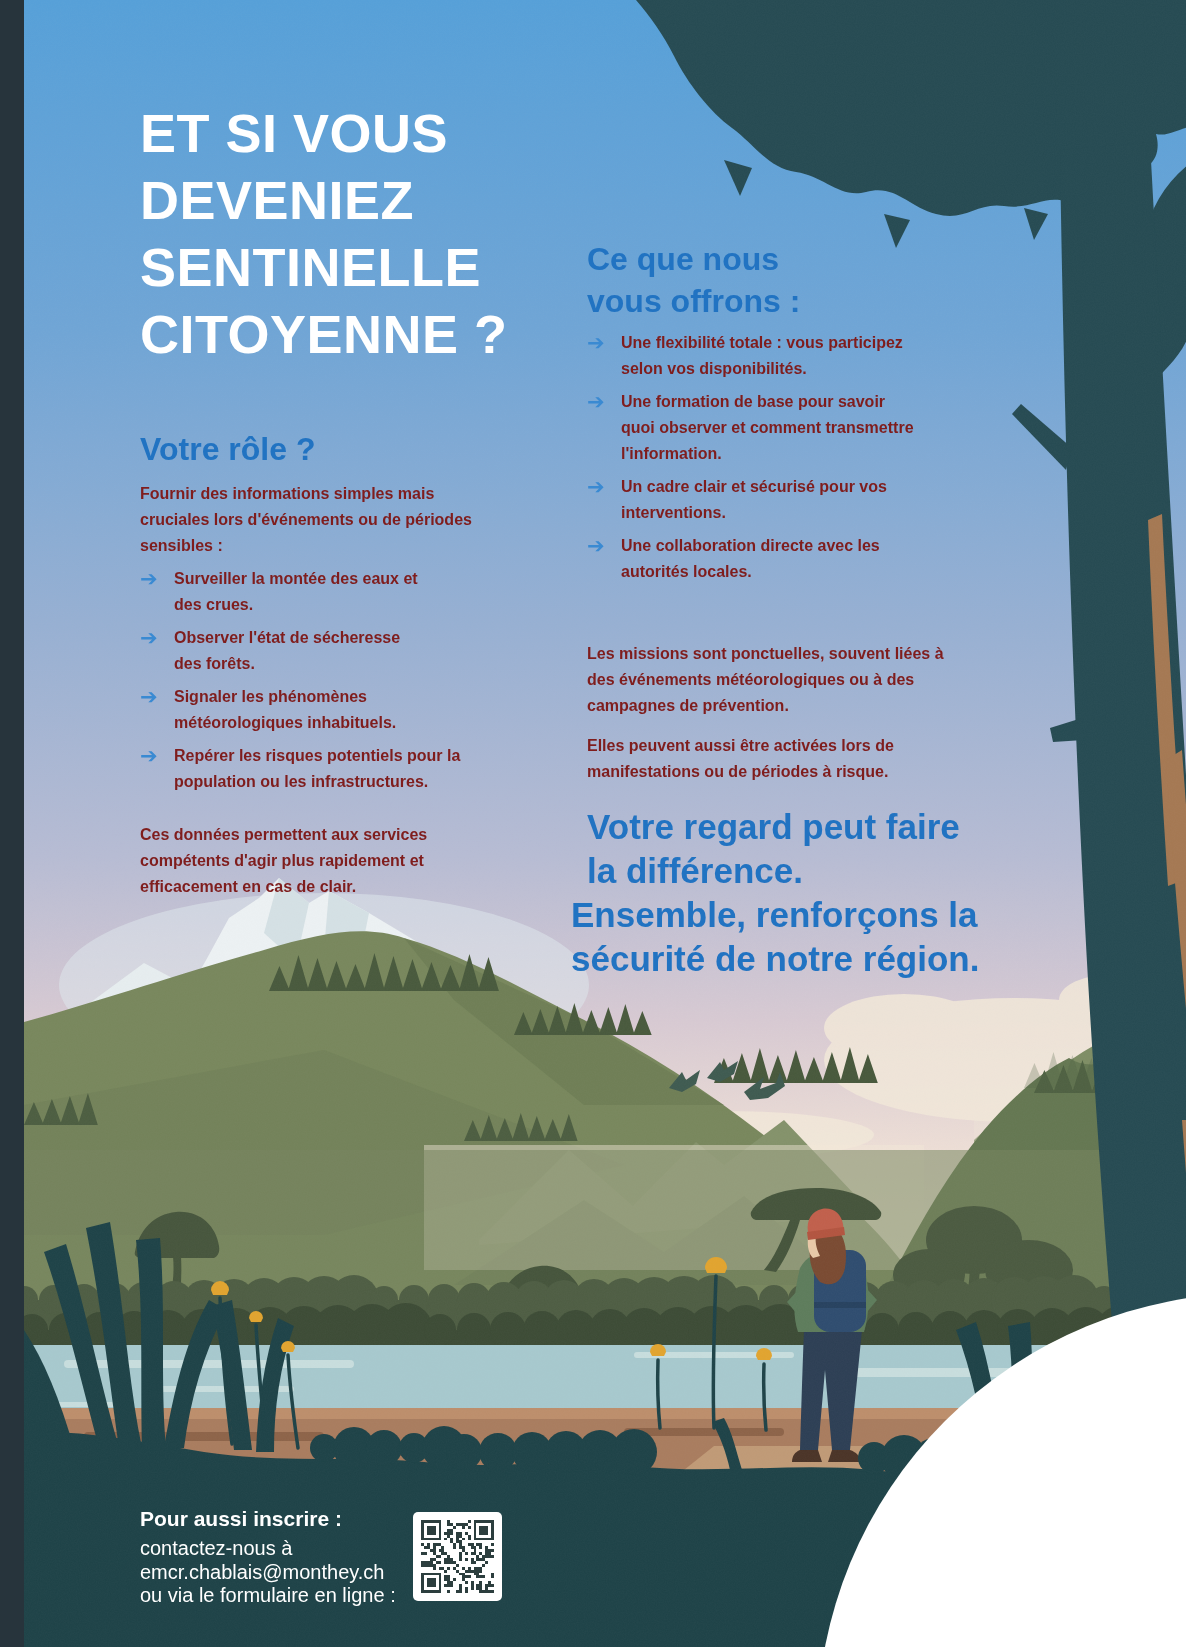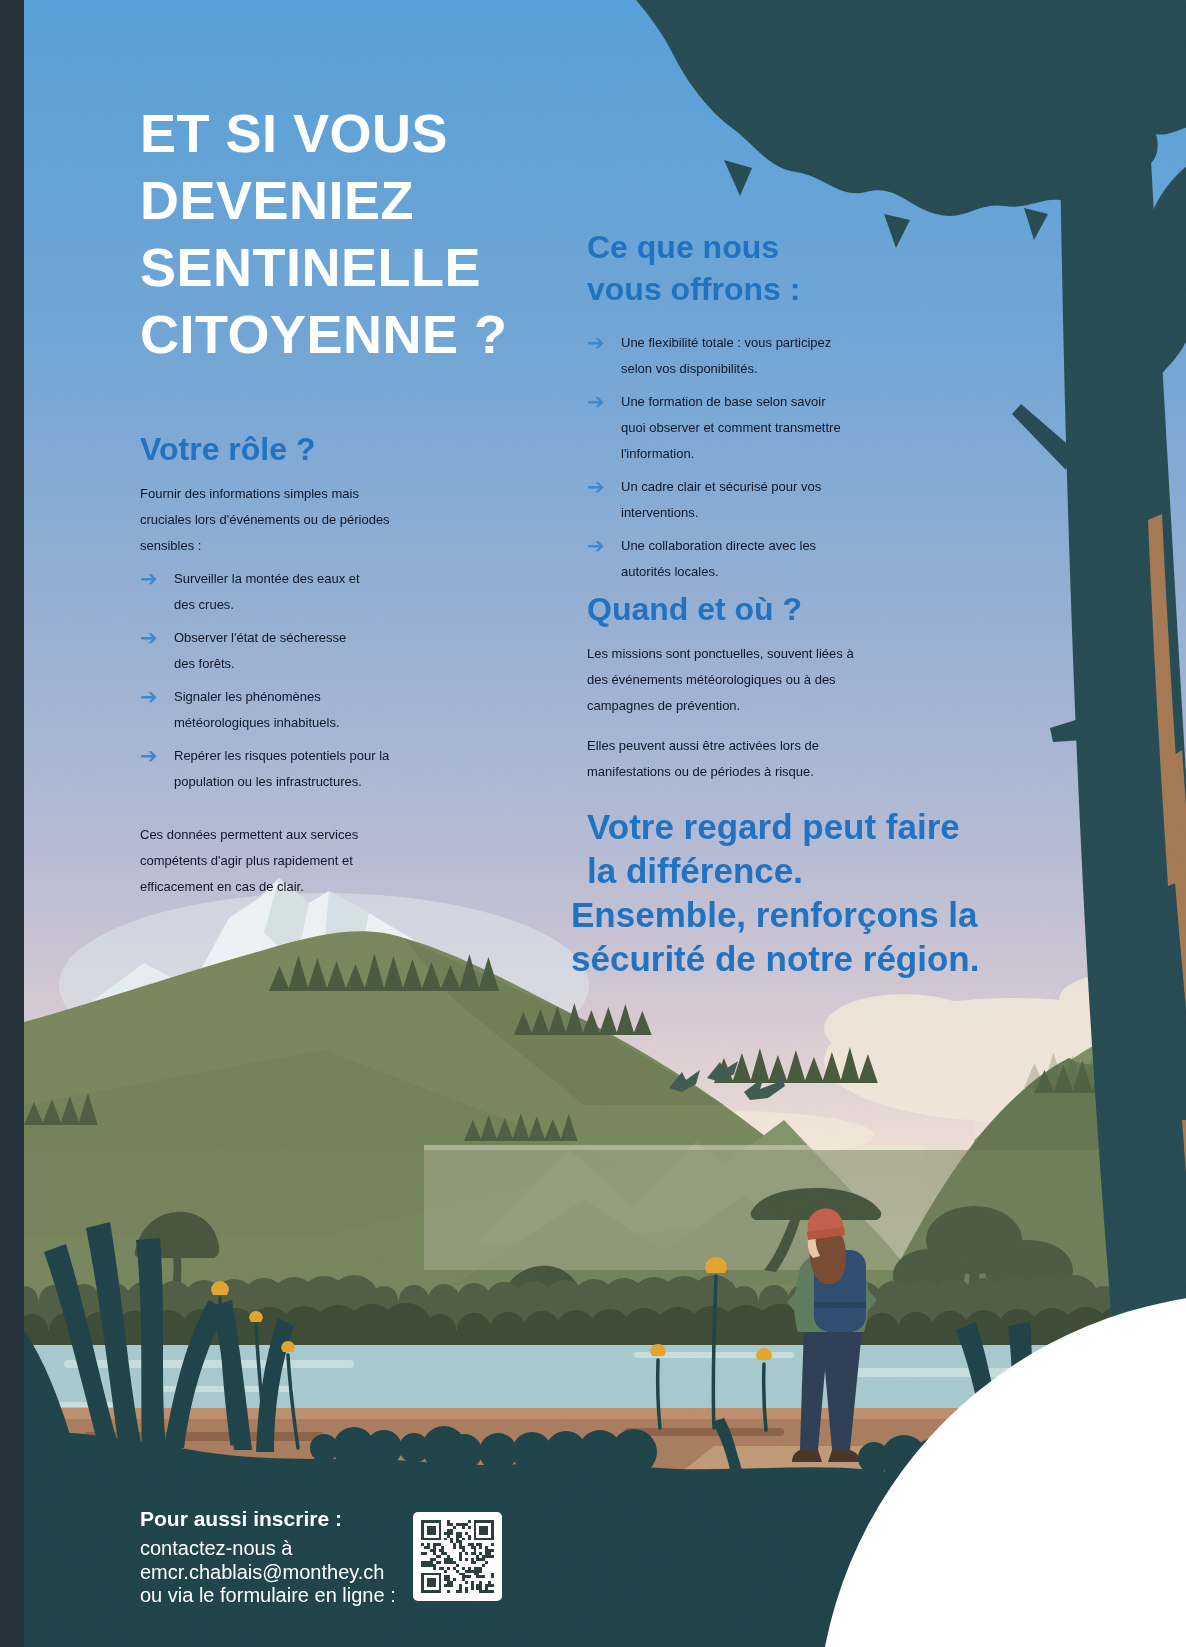--- a/index.html
+++ b/index.html
@@ -13,7 +13,7 @@
     color:#ffffff;letter-spacing:.5px;}
   .h2{font-size:32px;line-height:42px;font-weight:bold;color:#2173c2;}
   .h-role{left:116px;top:428px;}
-  .h-offer{left:563px;top:226px;}
+  .h-offer{left:563px;top:238px;}
   .h-when{left:563px;top:588px;}
   .body{font-size:13px;line-height:26px;color:#0f172a;}
   .p-intro{left:116px;top:481px;width:440px;}

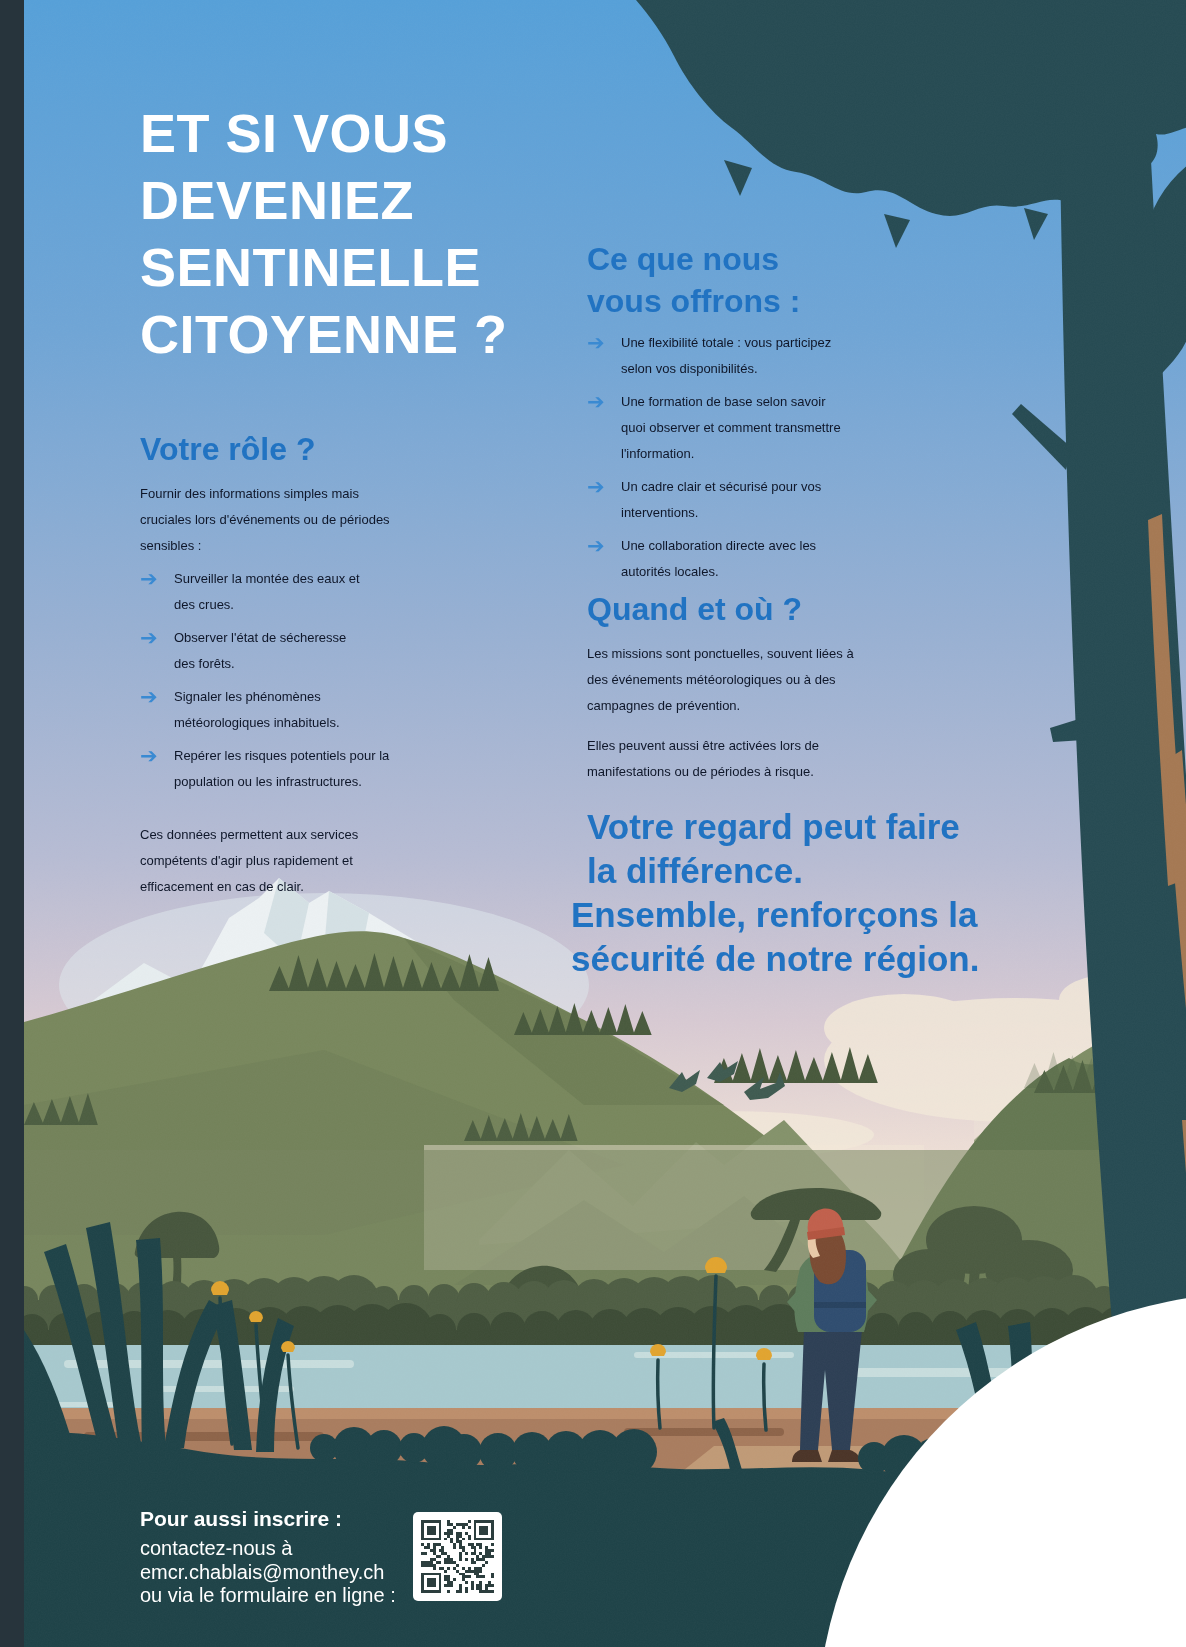--- a/index.html
+++ b/index.html
@@ -15,7 +15,7 @@
   .h-role{left:116px;top:428px;}
   .h-offer{left:563px;top:238px;}
   .h-when{left:563px;top:588px;}
-  .body{font-size:13px;line-height:26px;color:#0f172a;}
+  .body{font-size:16px;line-height:26px;color:#7f1d1d;font-weight:bold;}
   .p-intro{left:116px;top:481px;width:440px;}
   .p-outro{left:116px;top:822px;width:440px;}
   .p-when1{left:563px;top:641px;width:440px;}

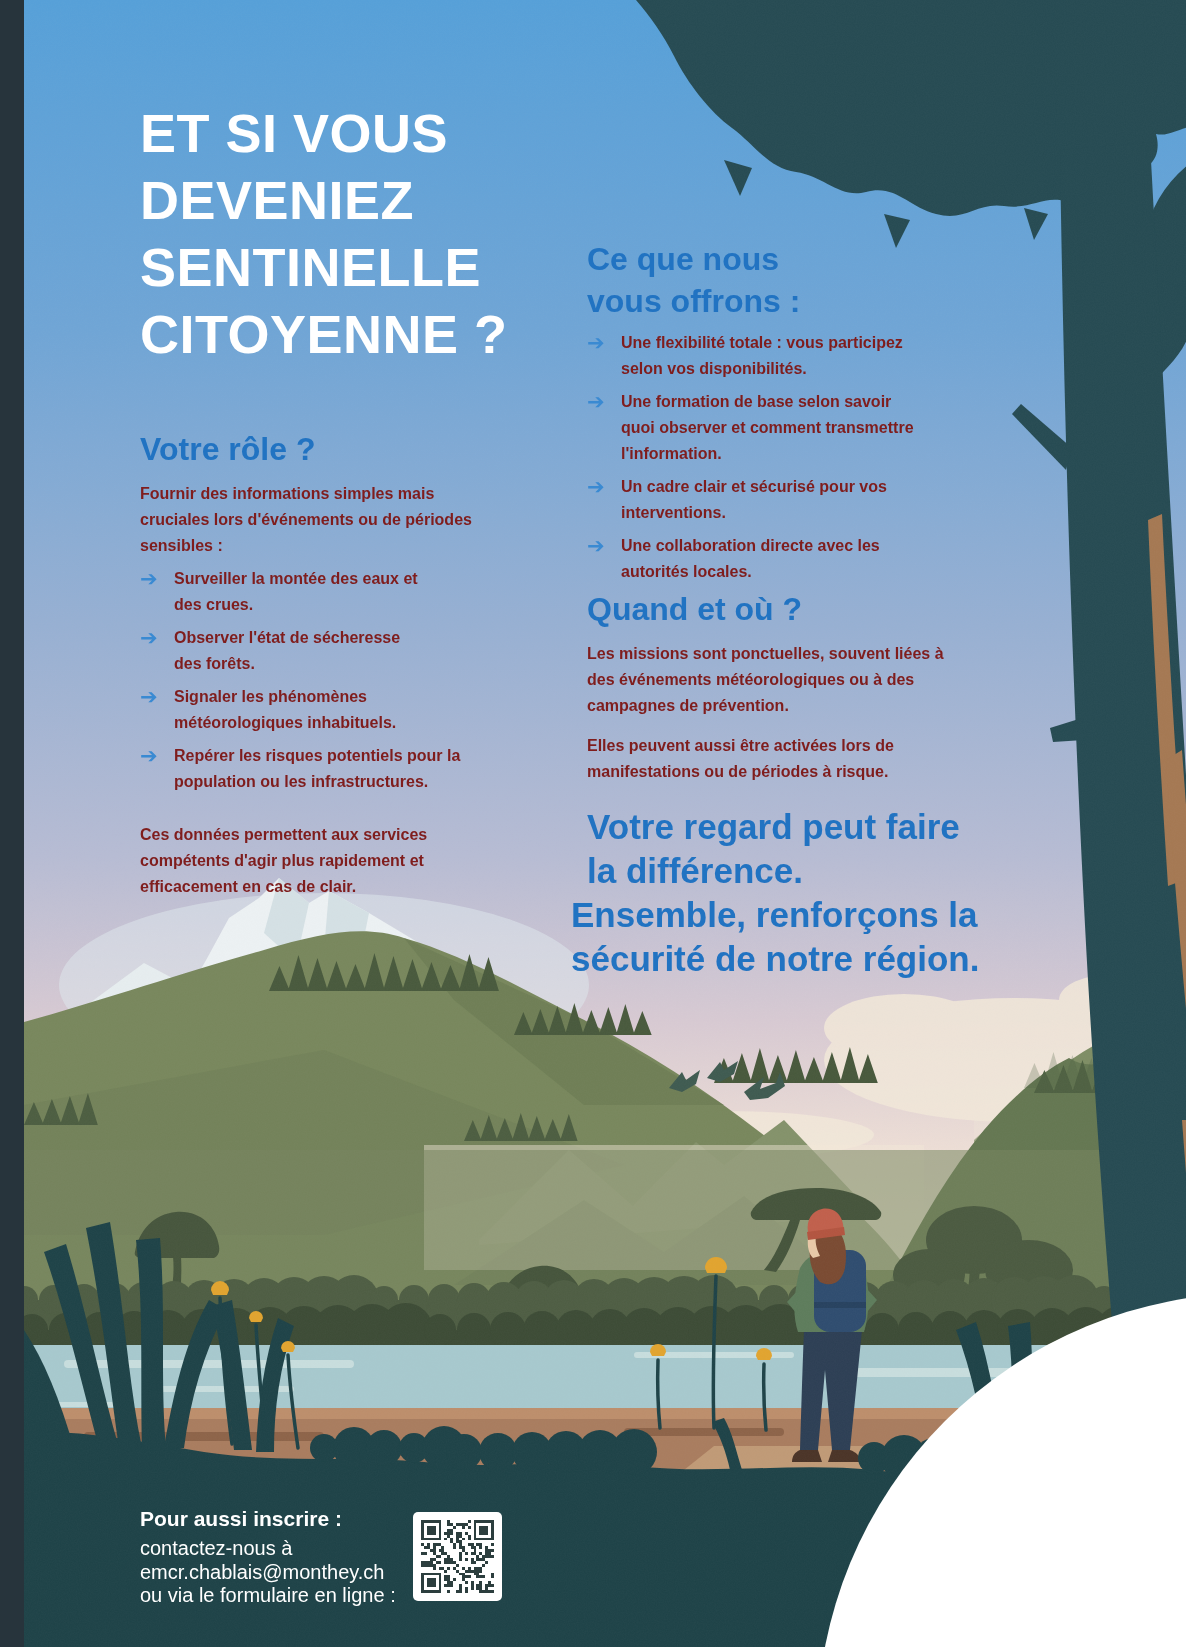--- a/index.html
+++ b/index.html
@@ -397,7 +397,7 @@
       </li>
     <li>
         <span class="arrow">➔</span>
-        <span class="btext body pre">Une formation de base selon savoir
+        <span class="btext body pre">Une formation de base pour savoir
 quoi observer et comment transmettre
 l'information.</span>
       </li>

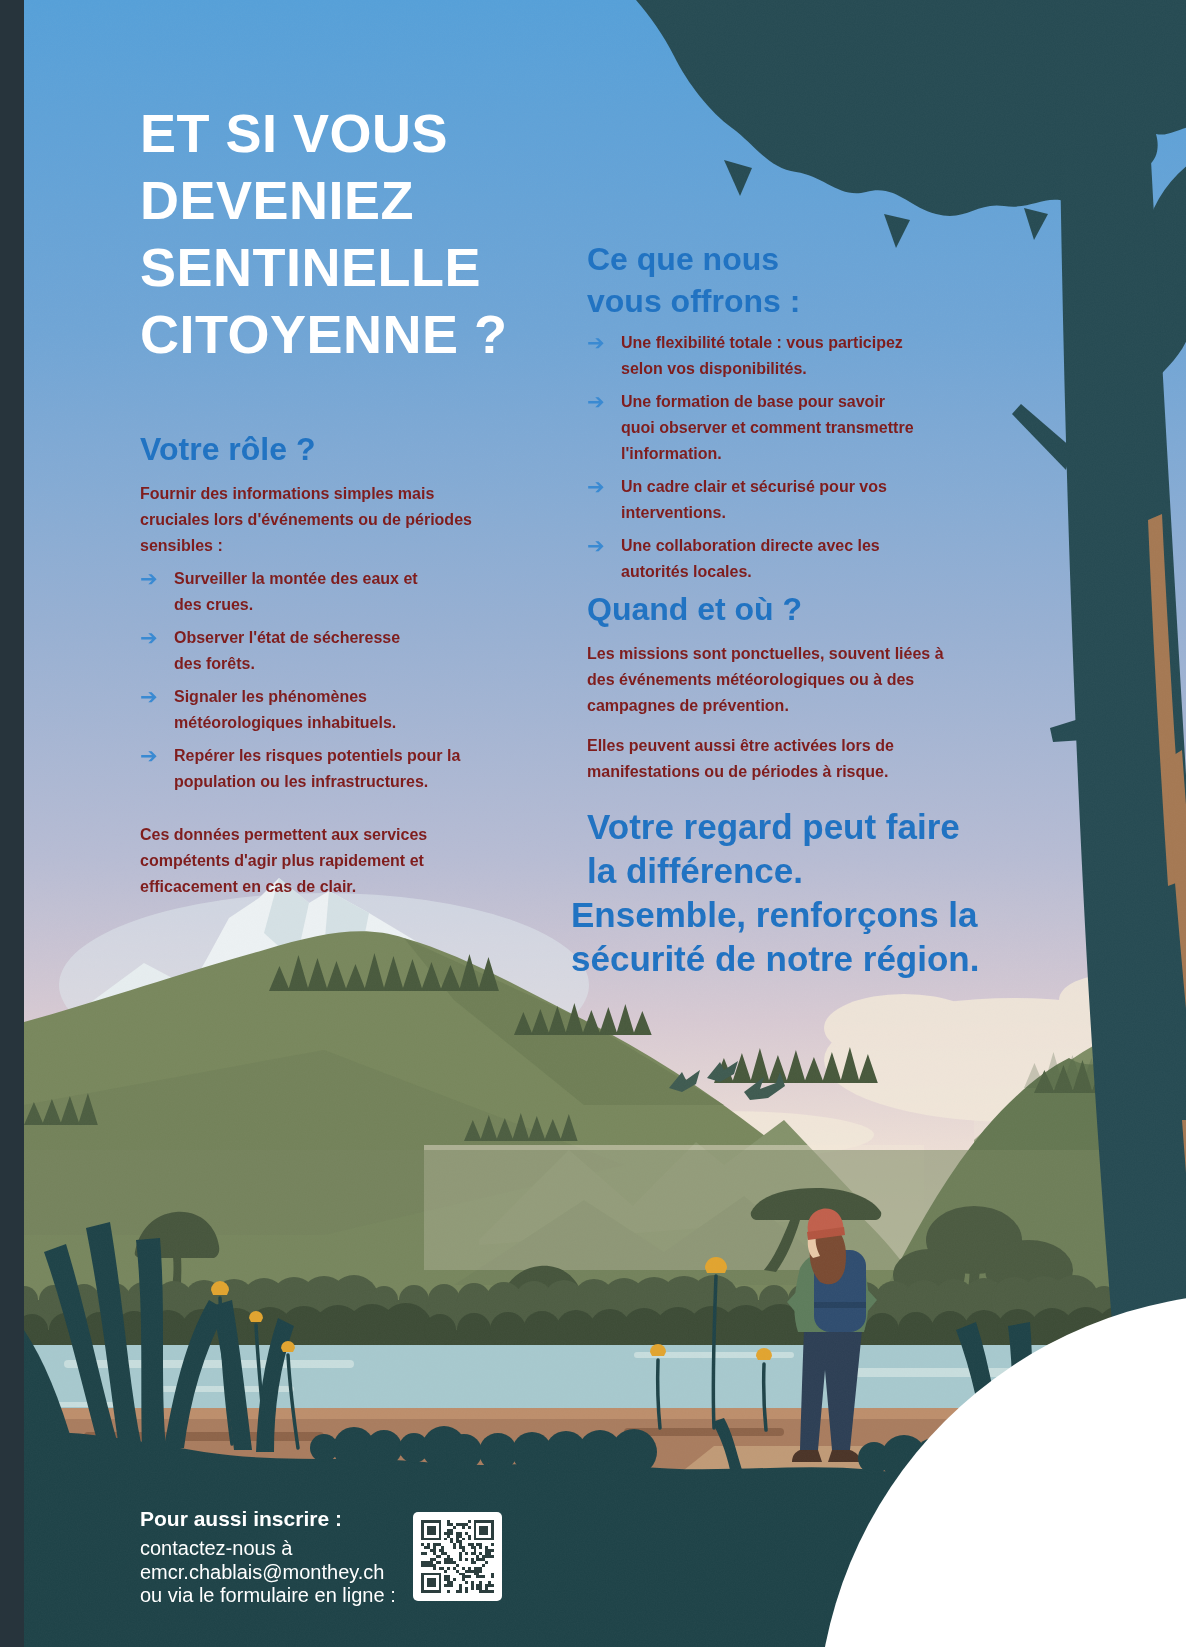--- a/index.html
+++ b/index.html
@@ -413,7 +413,6 @@
       </li>
   </ul>
 
-  <h2 class="overlay h2 h-when">Quand et où ?</h2>
   <p class="overlay body pre p-when2">Elles peuvent aussi être activées lors de
 manifestations ou de périodes à risque.</p>
   <p class="overlay body pre p-when1">Les missions sont ponctuelles, souvent liées à

